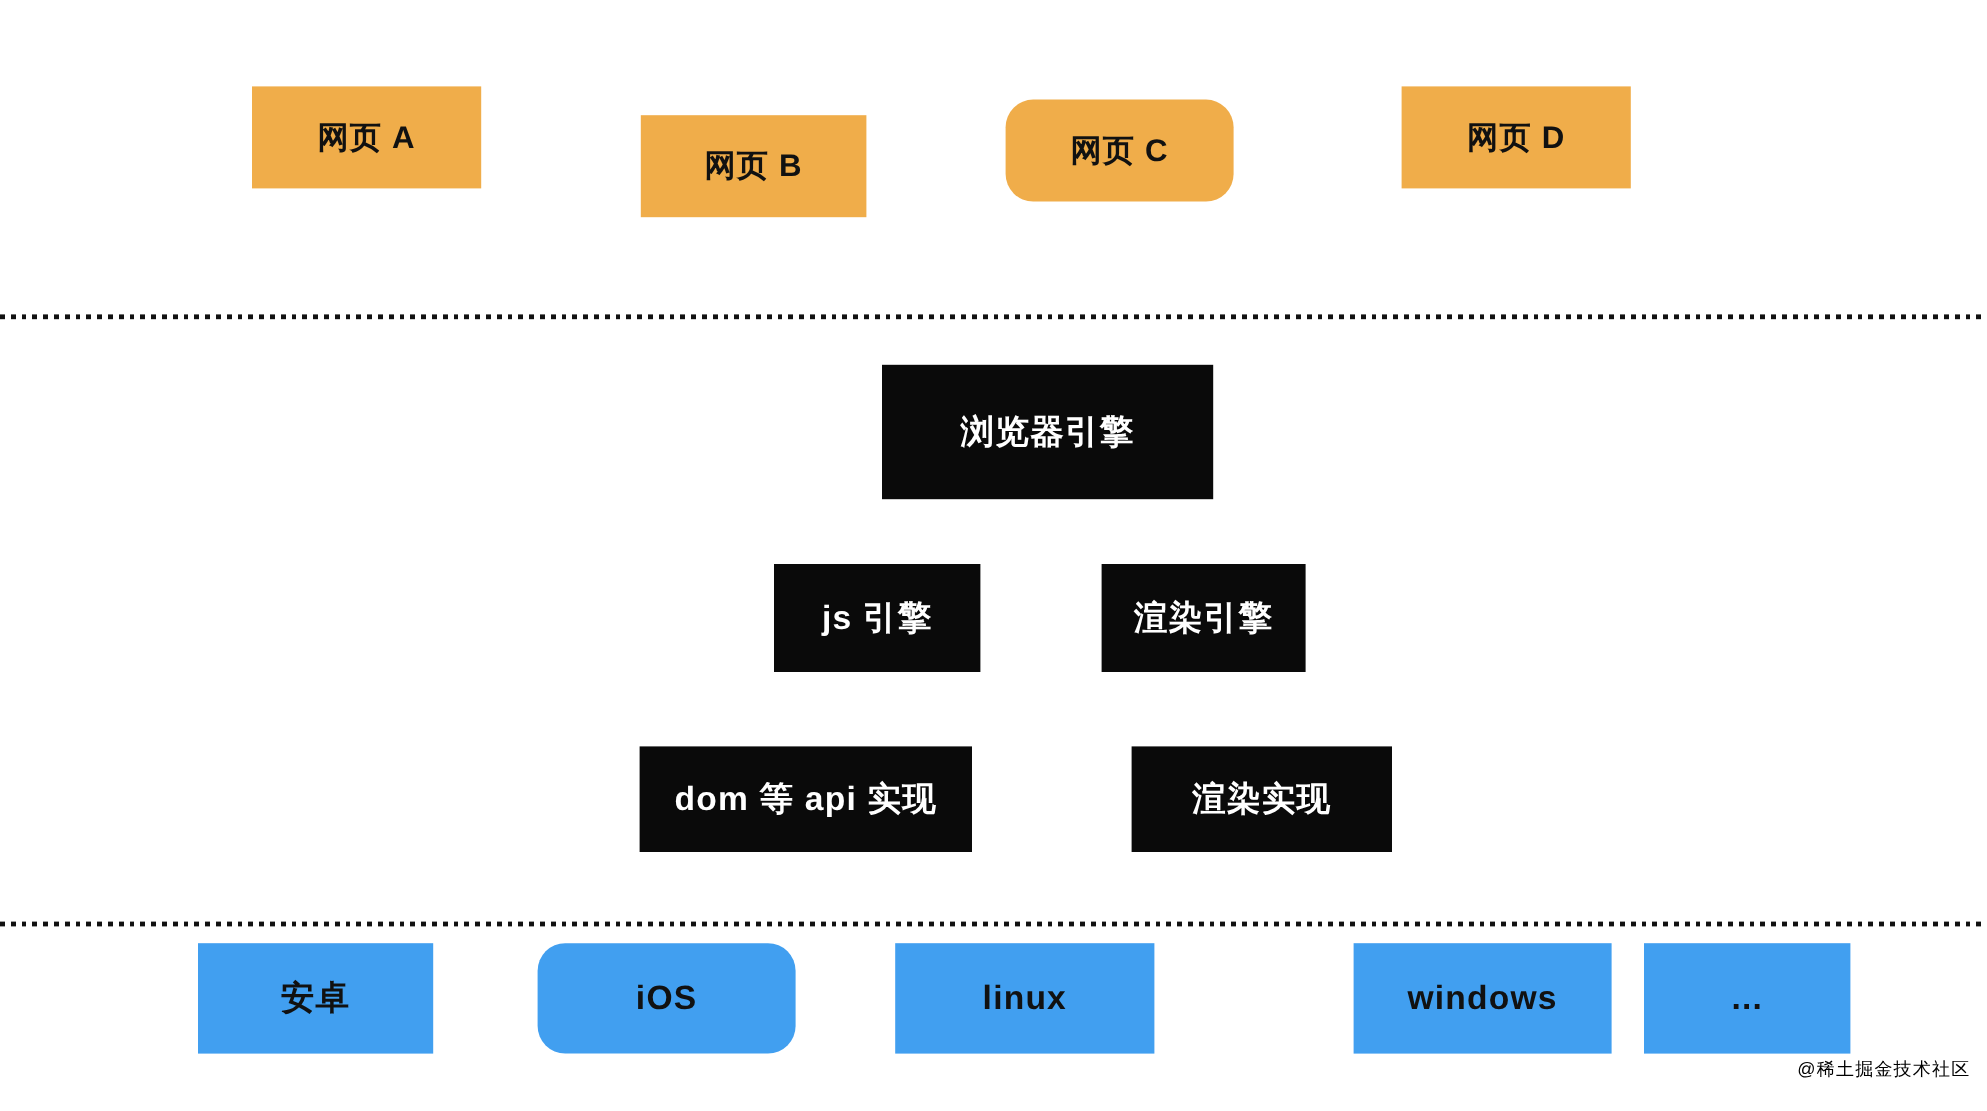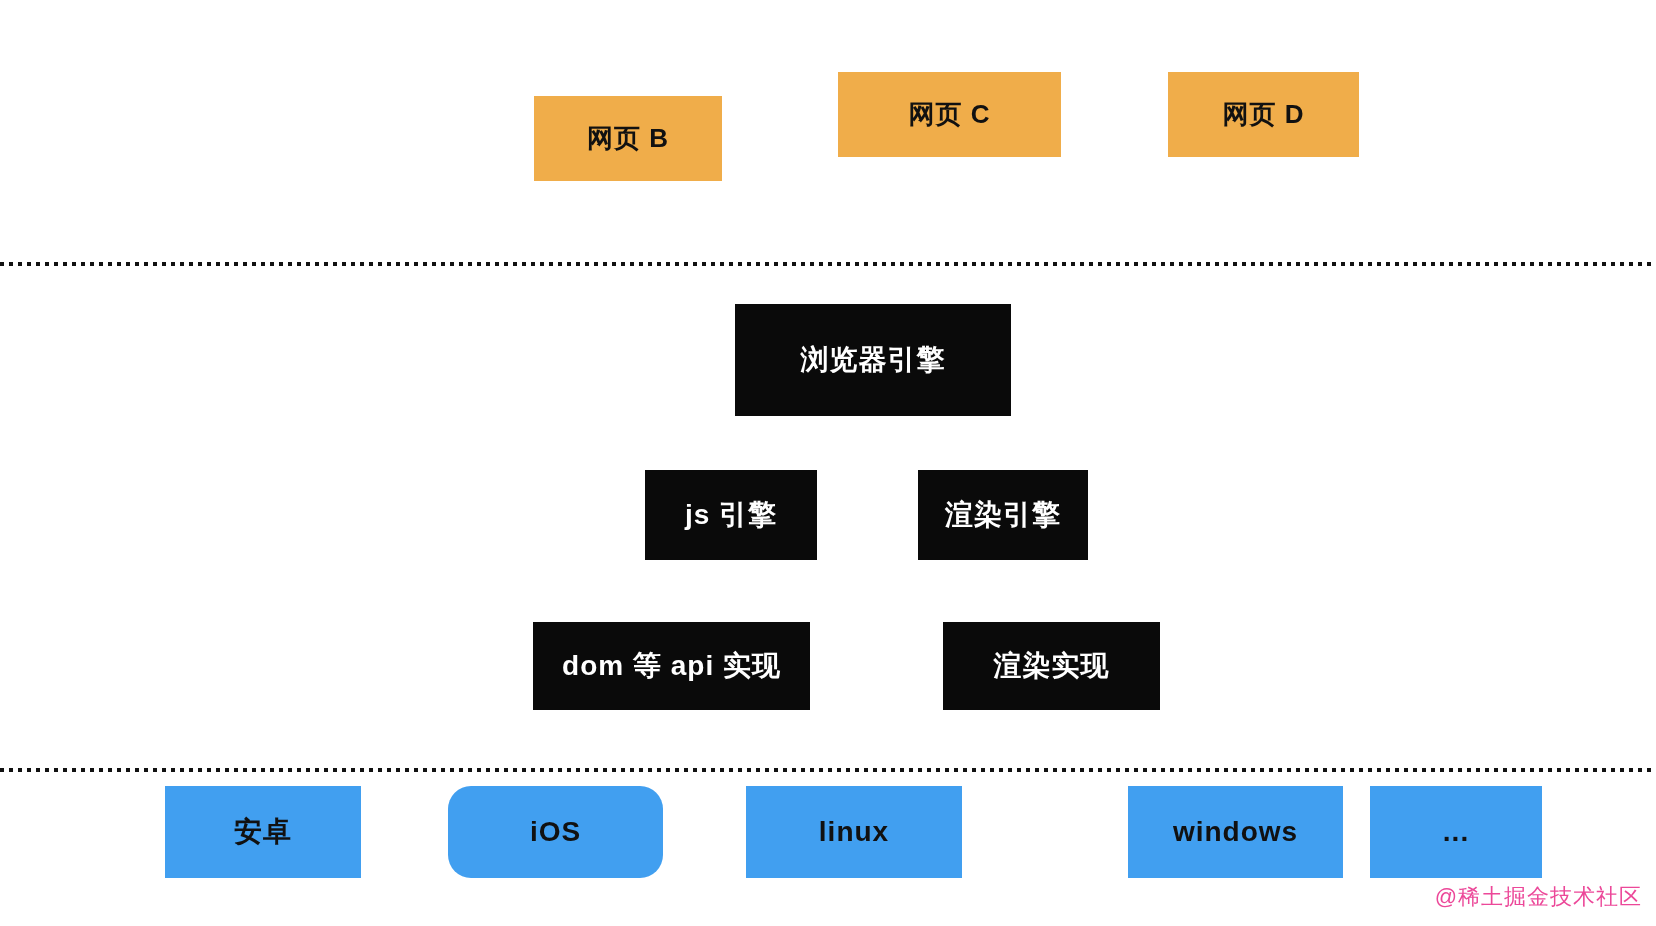--- a/index.html
+++ b/index.html
@@ -63,6 +63,7 @@
 
 <div class="stage">
 
+  <div class="node orange" style="left:210px; top:72px; width:191px; height:85px;">网页 A</div>
   <div class="node orange" style="left:534px; top:72px; width:188px; height:85px;margin-top:24px;">网页 B</div>
   <div class="node orange" style="left:838px; top:72px; width:223px; height:85px;">网页 C</div>
   <div class="node orange" style="left:1168px; top:72px; width:191px; height:85px;">网页 D</div>

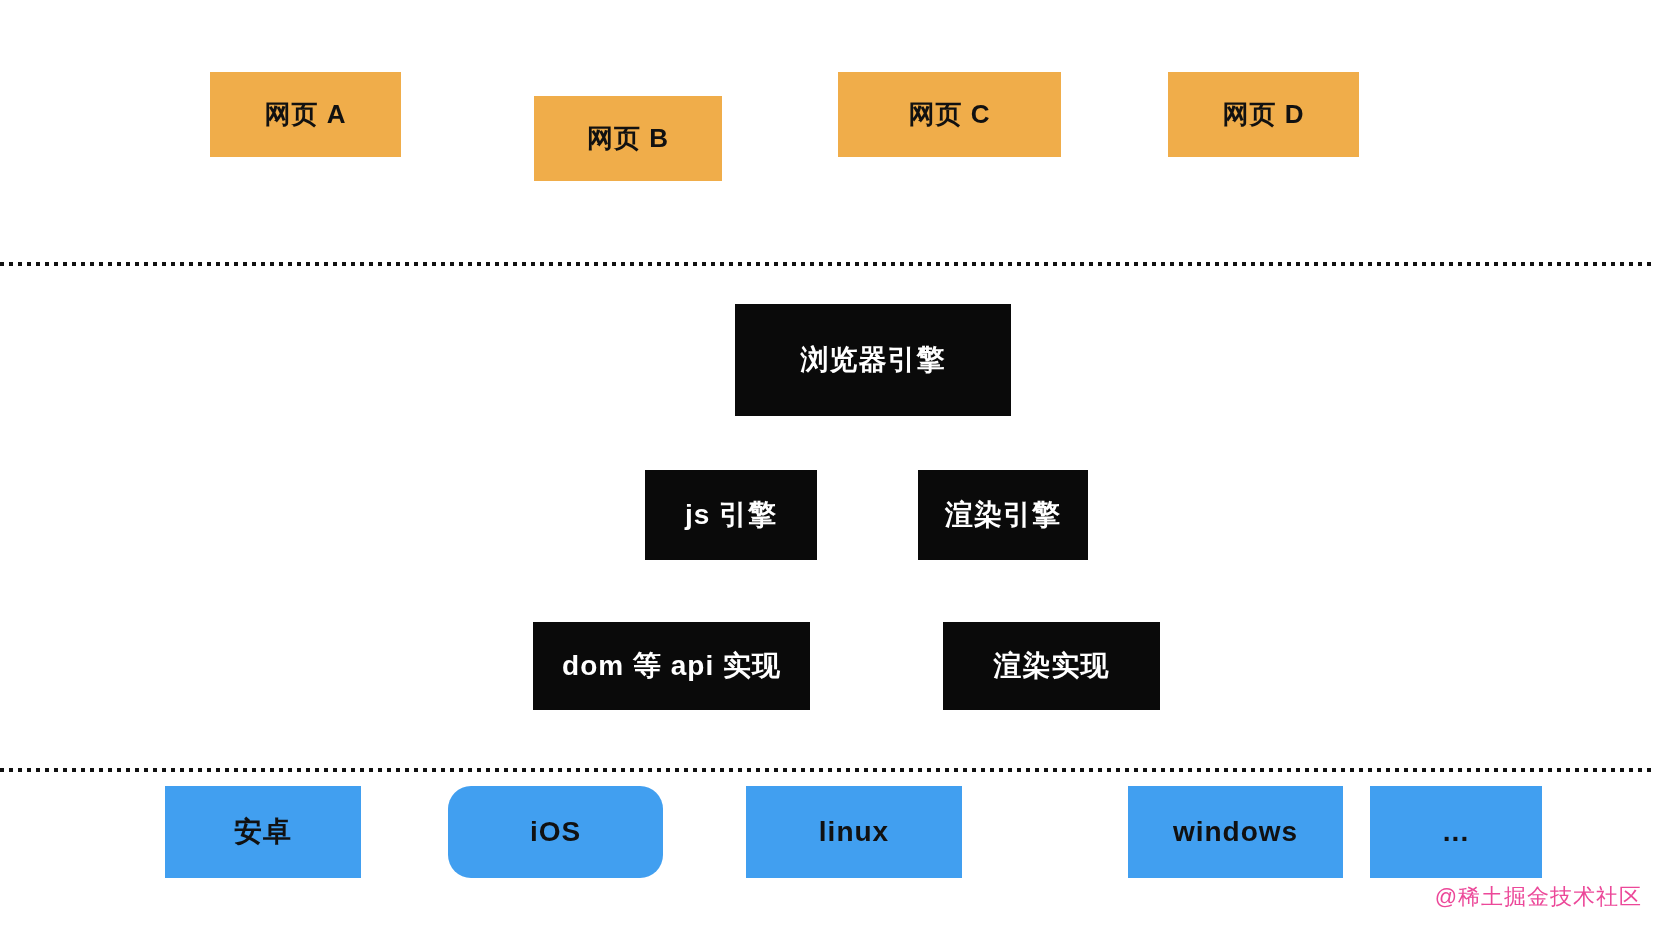--- a/index.html
+++ b/index.html
@@ -65,7 +65,7 @@
 
   <div class="node orange" style="left:210px; top:72px; width:191px; height:85px;">网页 A</div>
   <div class="node orange" style="left:534px; top:72px; width:188px; height:85px;margin-top:24px;">网页 B</div>
-  <div class="node orange" style="left:838px; top:72px; width:223px; height:85px;">网页 C</div>
+  <div class="node orange" style="left:838px; top:83px; width:190px; height:85px;border-radius:23px;">网页 C</div>
   <div class="node orange" style="left:1168px; top:72px; width:191px; height:85px;">网页 D</div>
 
   <div class="divider" style="top:262px;"></div>

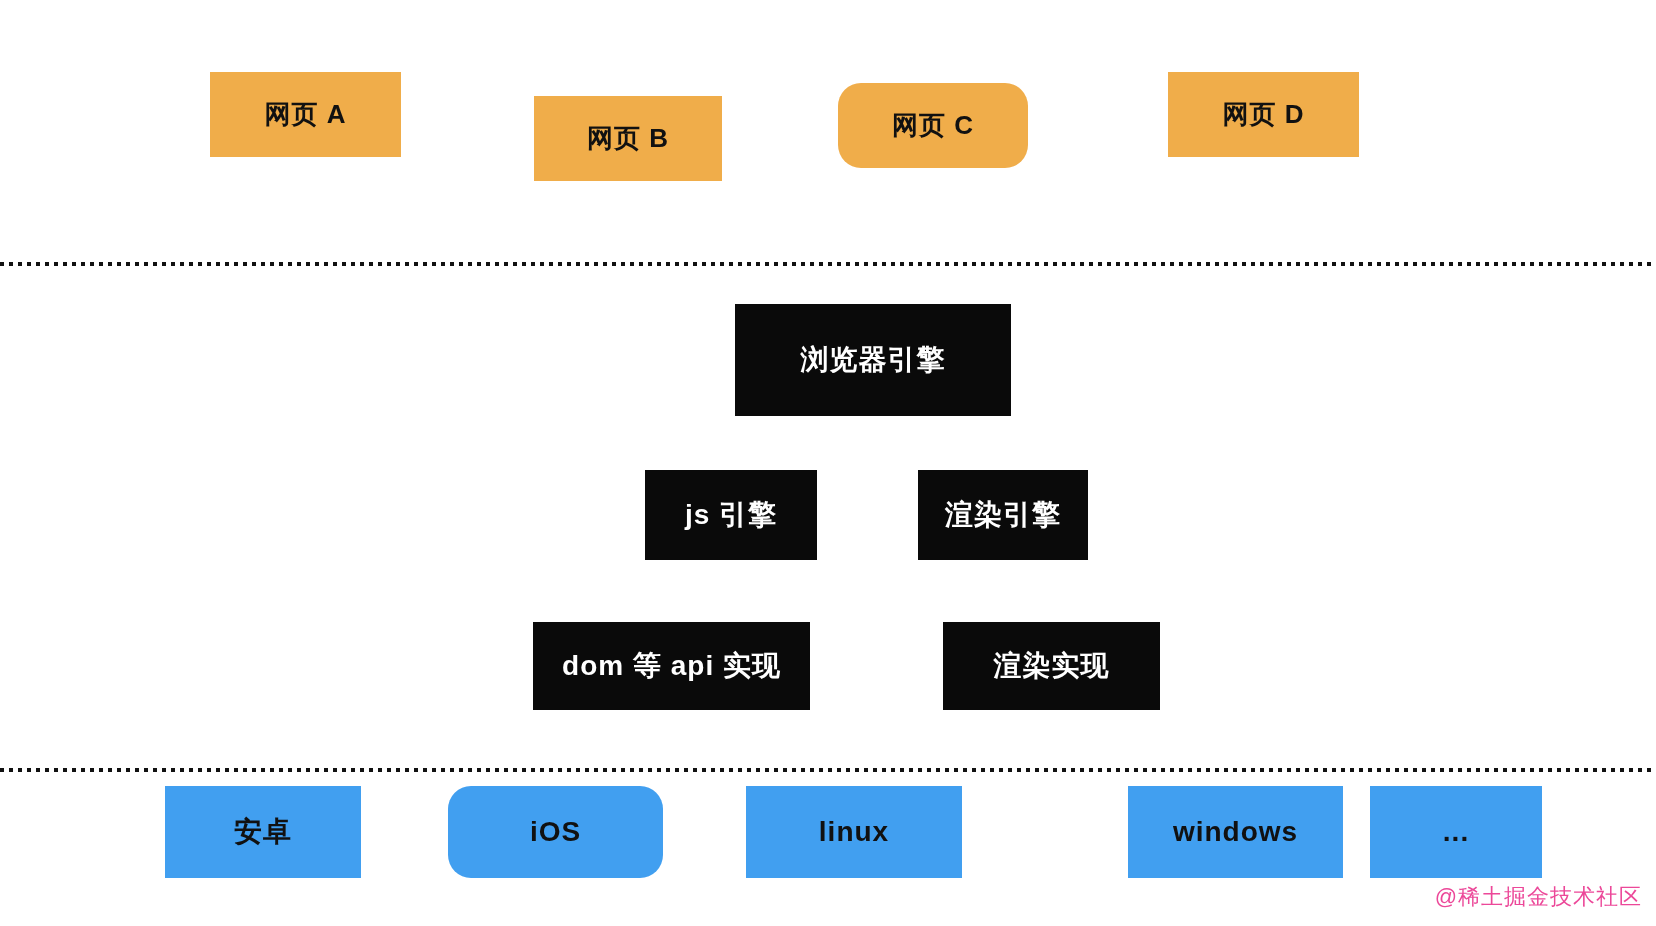--- a/index.html
+++ b/index.html
@@ -52,9 +52,9 @@
     position: absolute;
     right: 14px;
     top: 882px;
-    font-size: 22px;
+    font-size: 15px;
     font-weight: 400;
-    color: #ec4899;
+    color: #000000;
     letter-spacing: 1px;
   }
 </style>

